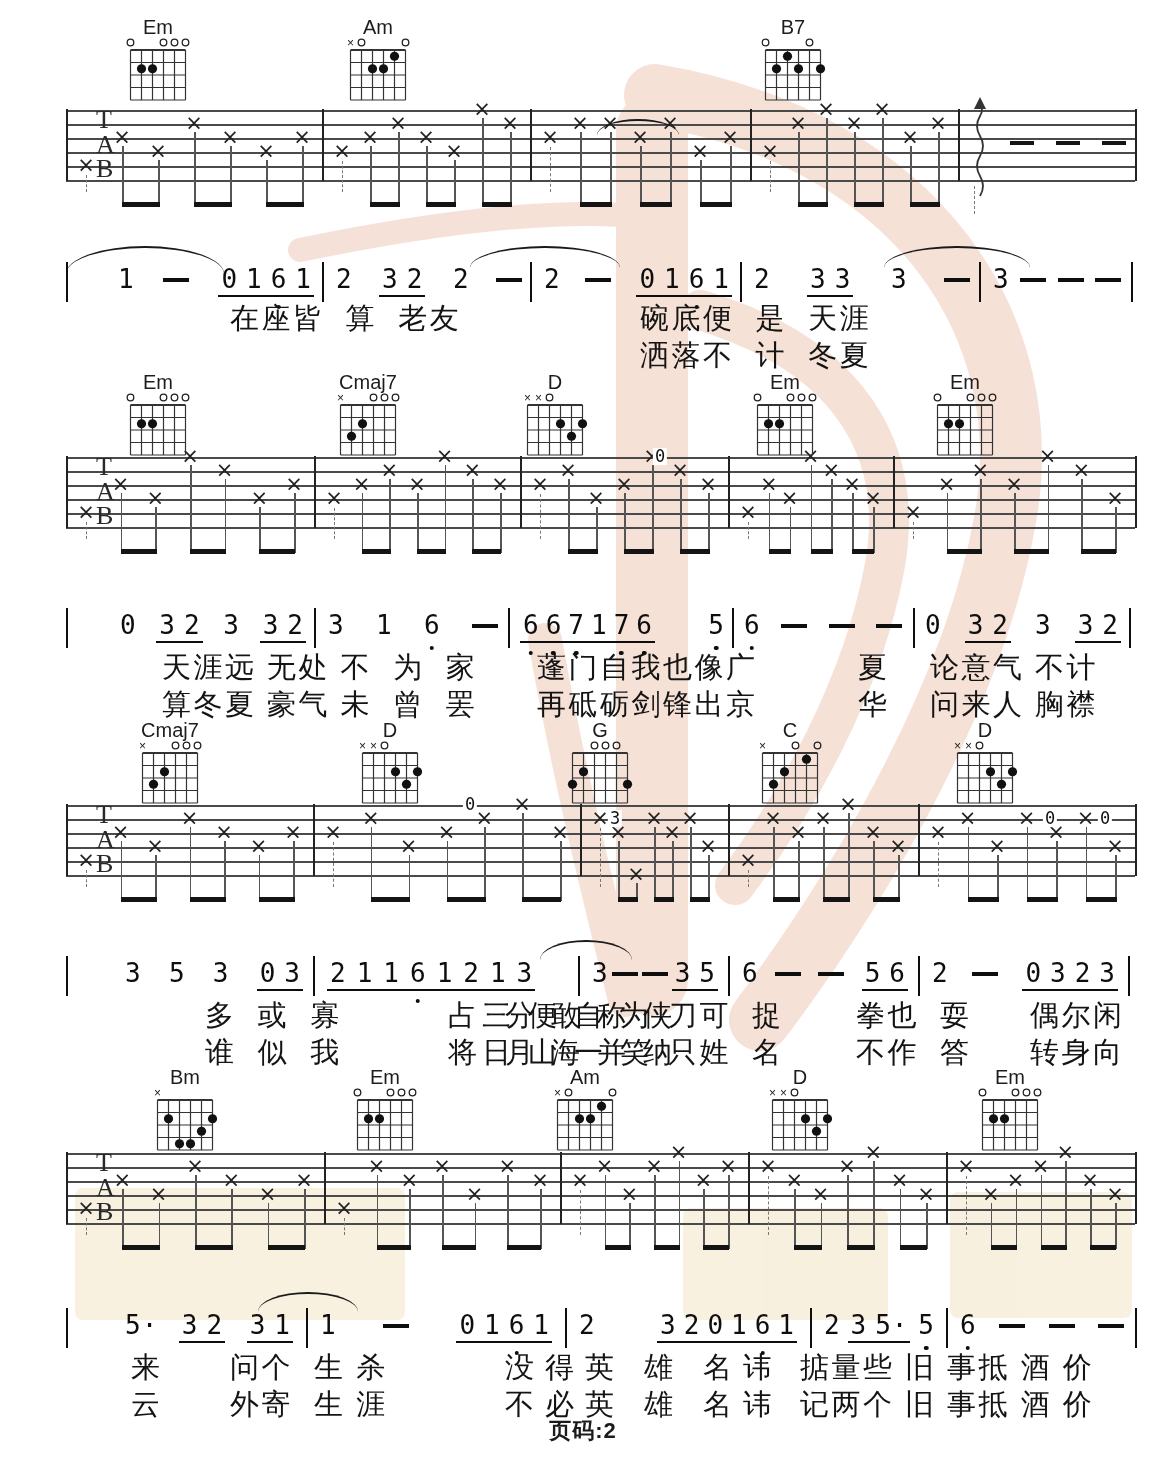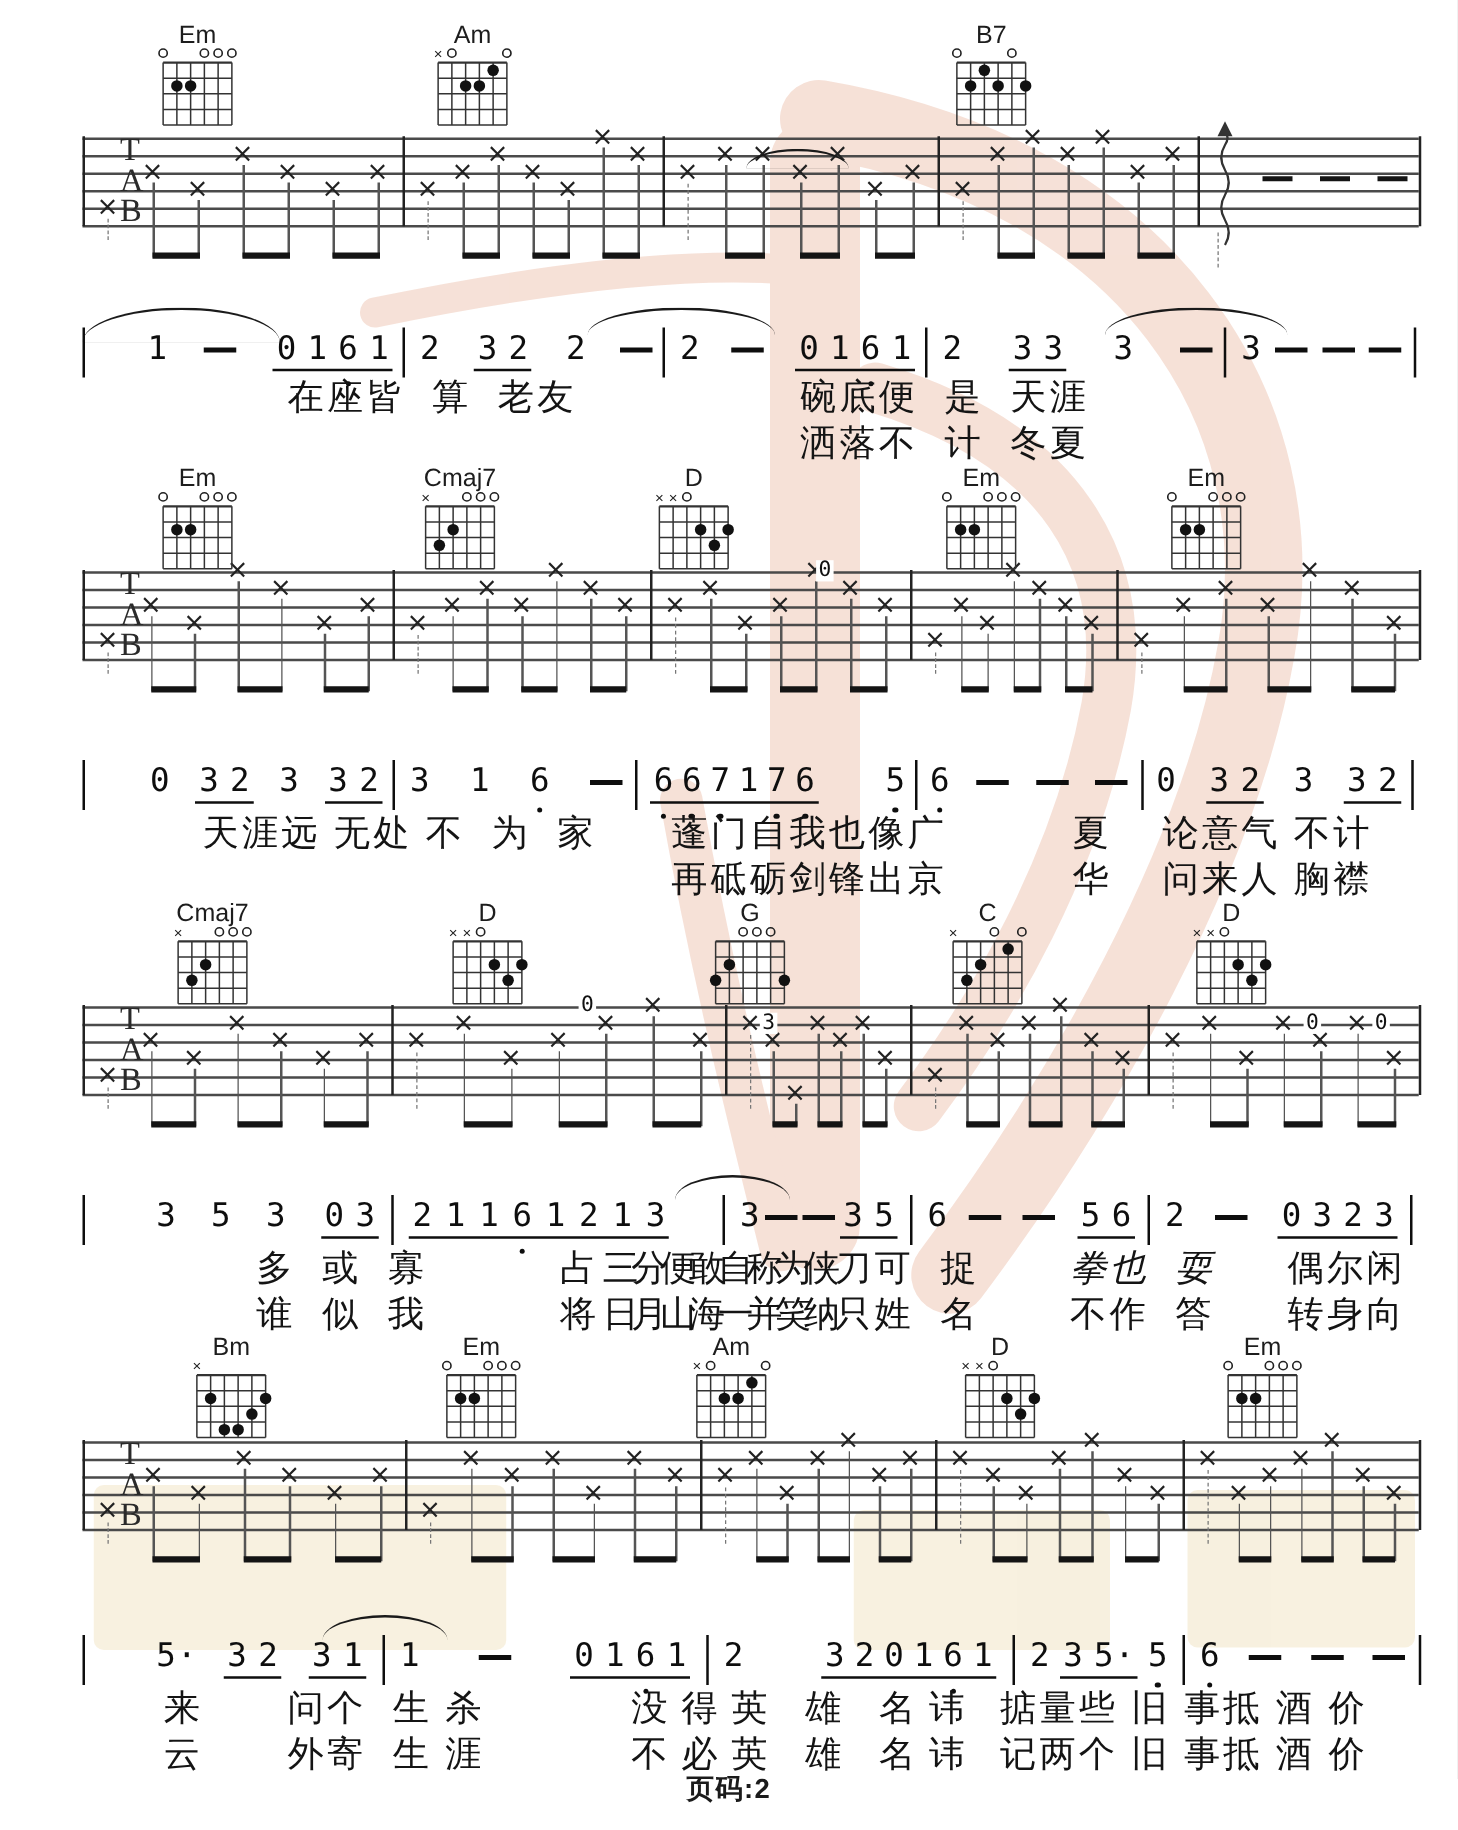--- a/index.html
+++ b/index.html
@@ -931,6 +931,7 @@
       <div class="lyric" style="left: 162px; top: 652px;">天涯远 无处 不  为  家</div>
       <div class="lyric" style="left: 858px; top: 652px;">夏</div>
       <div class="lyric" style="left: 930px; top: 652px;">论意气 不计</div>
+      <div class="lyric" style="left: 162px; top: 689px;">算冬夏 豪气 未  曾  罢</div>
       <div class="lyric" style="left: 537px; top: 689px;">再砥砺剑锋出京</div>
       <div class="lyric" style="left: 858px; top: 689px;">华</div>
       <div class="lyric" style="left: 930px; top: 689px;">问来人 胸襟</div>

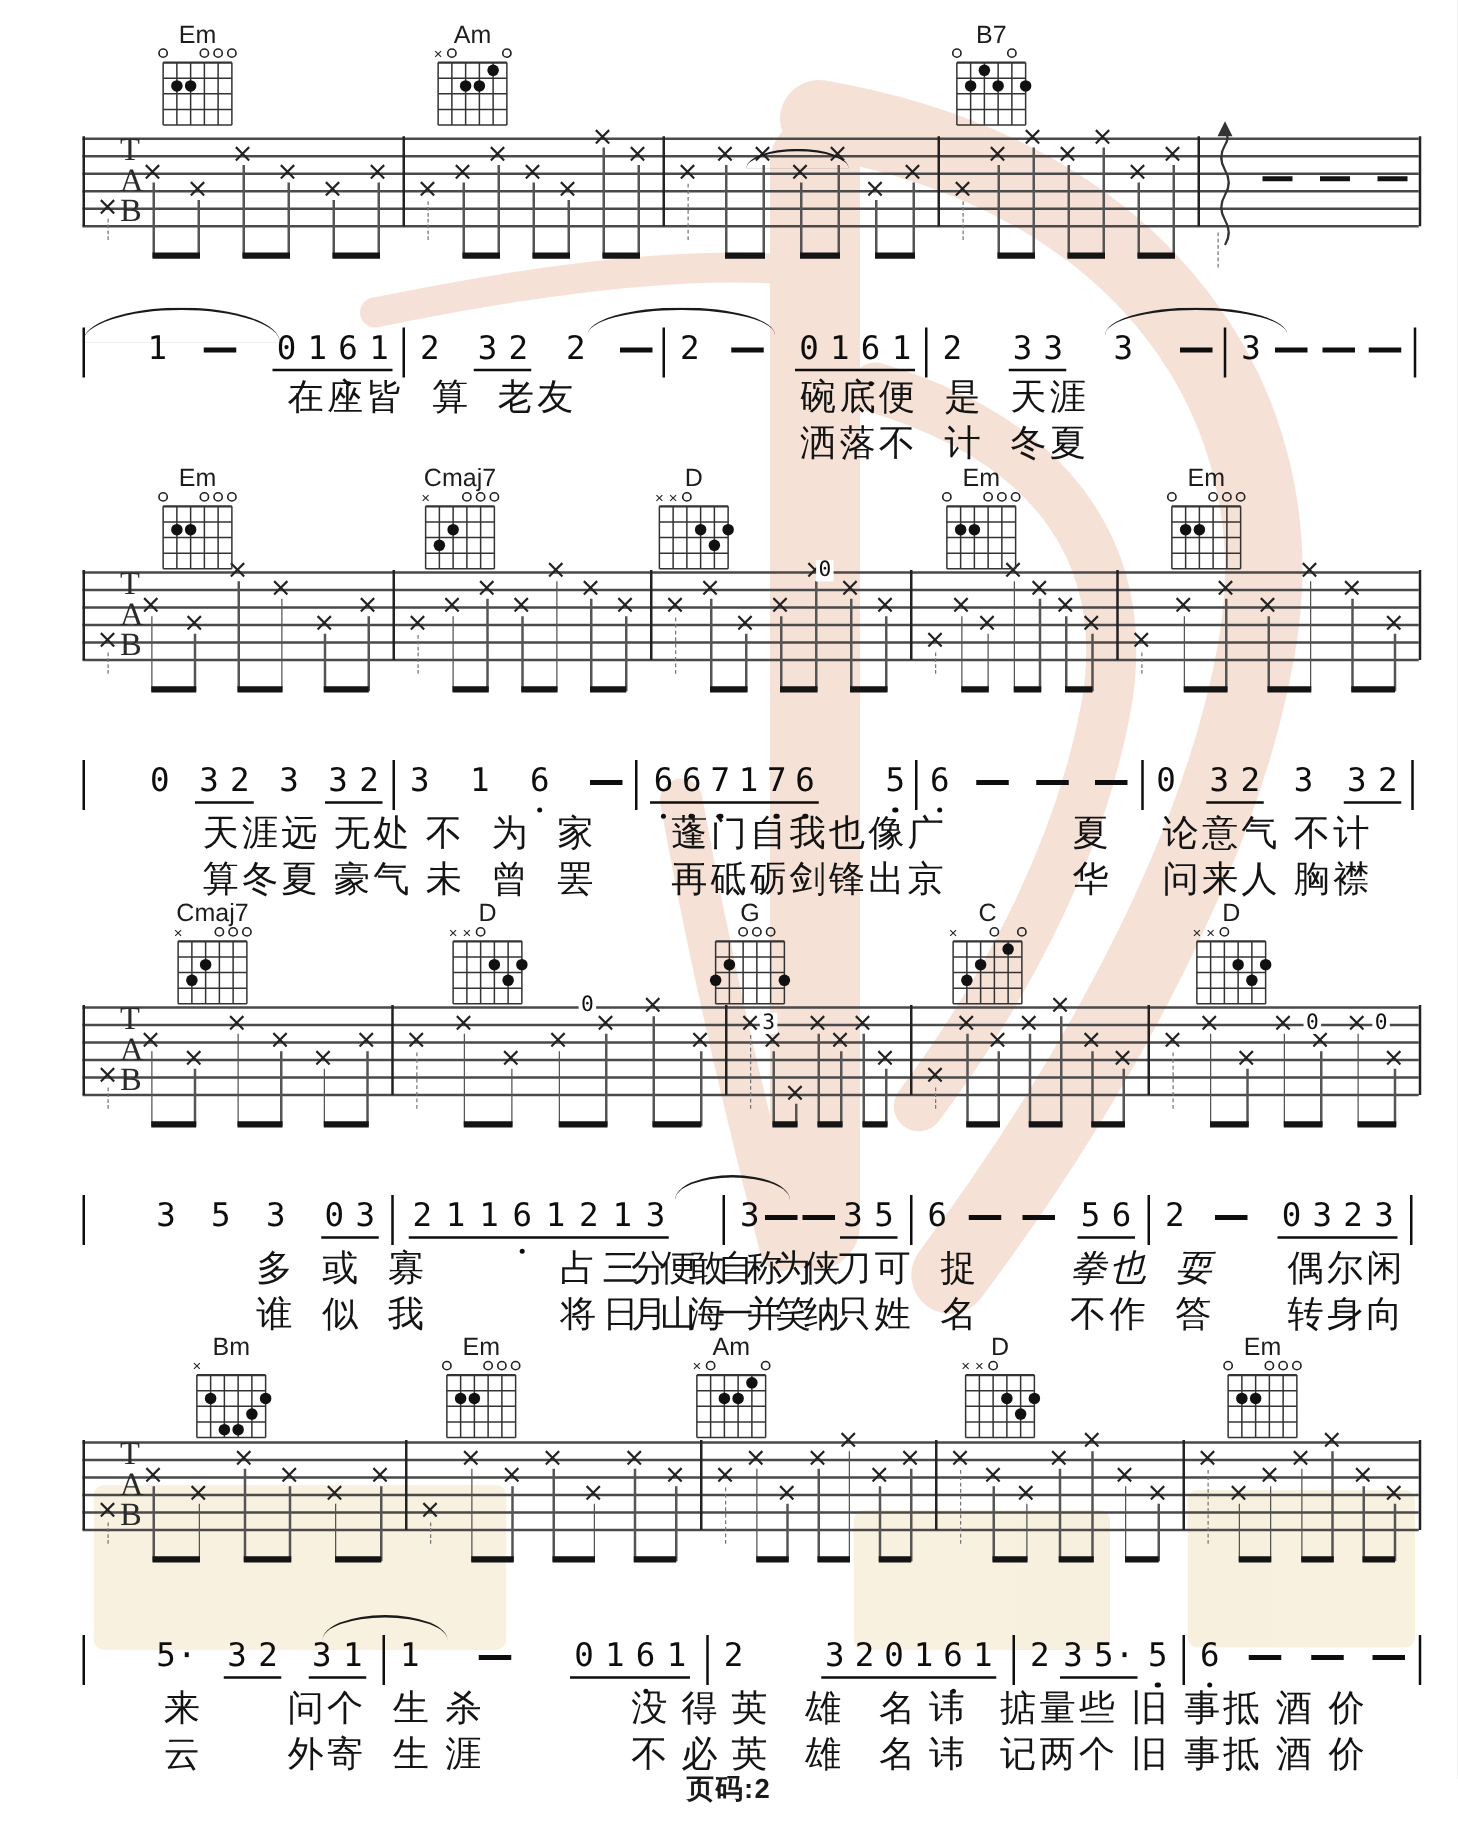--- a/index.html
+++ b/index.html
@@ -995,7 +995,7 @@
       <div class="lyric" style="left: 448px; top: 1000px;">占</div>
       <div class="lyric tight" style="left: 482px; top: 1000px;">三分便敢自称为侠</div>
       <div class="lyric" style="left: 668px; top: 1000px;">刀可  捉</div>
-      <div class="lyric" style="left: 856px; top: 1000px; font-style: italic;">拳也  耍</div>
+      <div class="lyric" style="left: 856px; top: 1000px;">拳也  耍</div>
       <div class="lyric" style="left: 1030px; top: 1000px;">偶尔闲</div>
       <div class="lyric" style="left: 205px; top: 1037px;">谁  似  我</div>
       <div class="lyric" style="left: 448px; top: 1037px;">将</div>

